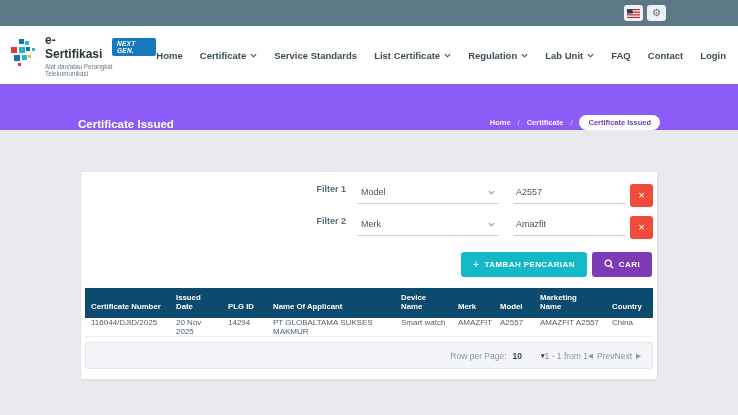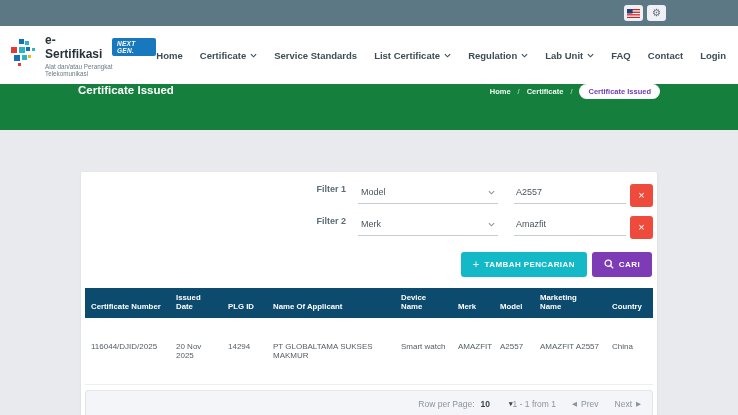--- a/index.html
+++ b/index.html
@@ -29,7 +29,7 @@
   .chev { width:7px; height:5px; }
 
   
-  .banner { height:46px; background:#15803d; display:flex; align-items:flex-start;
+  .banner { height:46px; background:#8b5cf6; display:flex; align-items:flex-end;
             justify-content:space-between; padding:0 78px; }
   .banner h1 { font-size:11.5px; font-weight:bold; color:#ffffff; }
   .breadcrumb { display:flex; align-items:center; gap:7px; font-size:7.5px;

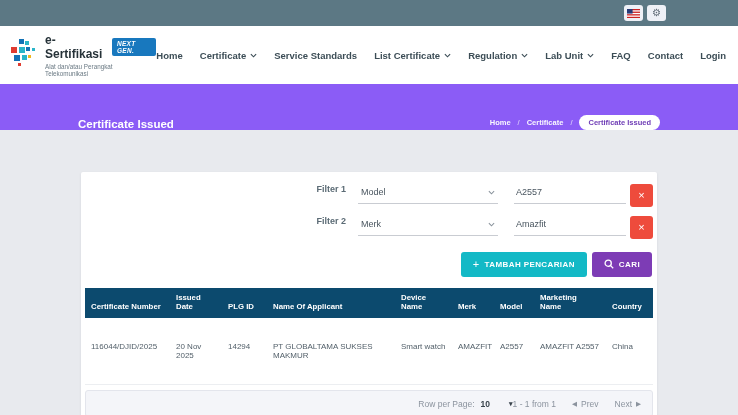--- a/index.html
+++ b/index.html
@@ -67,7 +67,7 @@
   table { width:568px; margin:0 auto; border-collapse:collapse; table-layout:fixed; }
   thead th { background:#0c4a6e; color:#ffffff; font-size:7.8px; font-weight:bold;
              text-align:left; vertical-align:bottom; padding:5px 6px 7px; }
-  tbody td { font-size:8px; color:#53606a; padding:24px 6px; vertical-align:top;
+  tbody td { font-size:8px; color:#53606a; padding:0 6px; vertical-align:top;
              border-bottom:1px solid #eceef1;margin-top:43px; }
 
   .pagination { width:568px; margin:5px auto 0; height:27px; background:#f4f5f9;

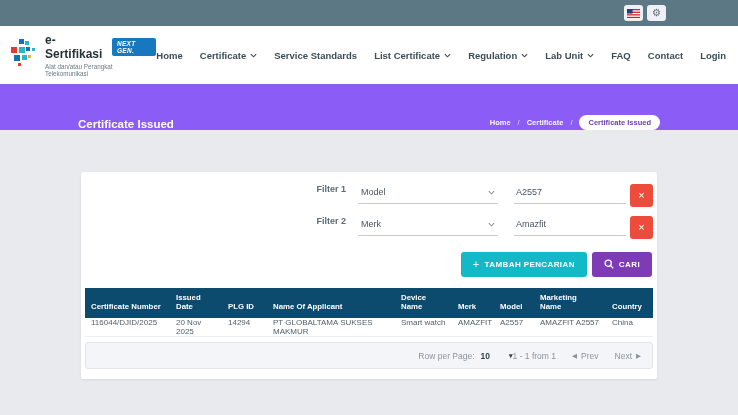--- a/index.html
+++ b/index.html
@@ -77,7 +77,7 @@
   .rpp-value { color:#39434c; font-weight:bold; cursor:pointer; display:flex;
                align-items:center; gap:19px; }
   .caret { font-size:7px; color:#39434c; }
-  .pag-right { display:flex; align-items:center; gap:16px; }
+  .pag-right { display:flex; align-items:center; }
   .pag-nav { display:flex; align-items:center; gap:4px; cursor:pointer; color:#8b939e; }
   .arrow-glyph { font-size:6.5px; }
 </style>

